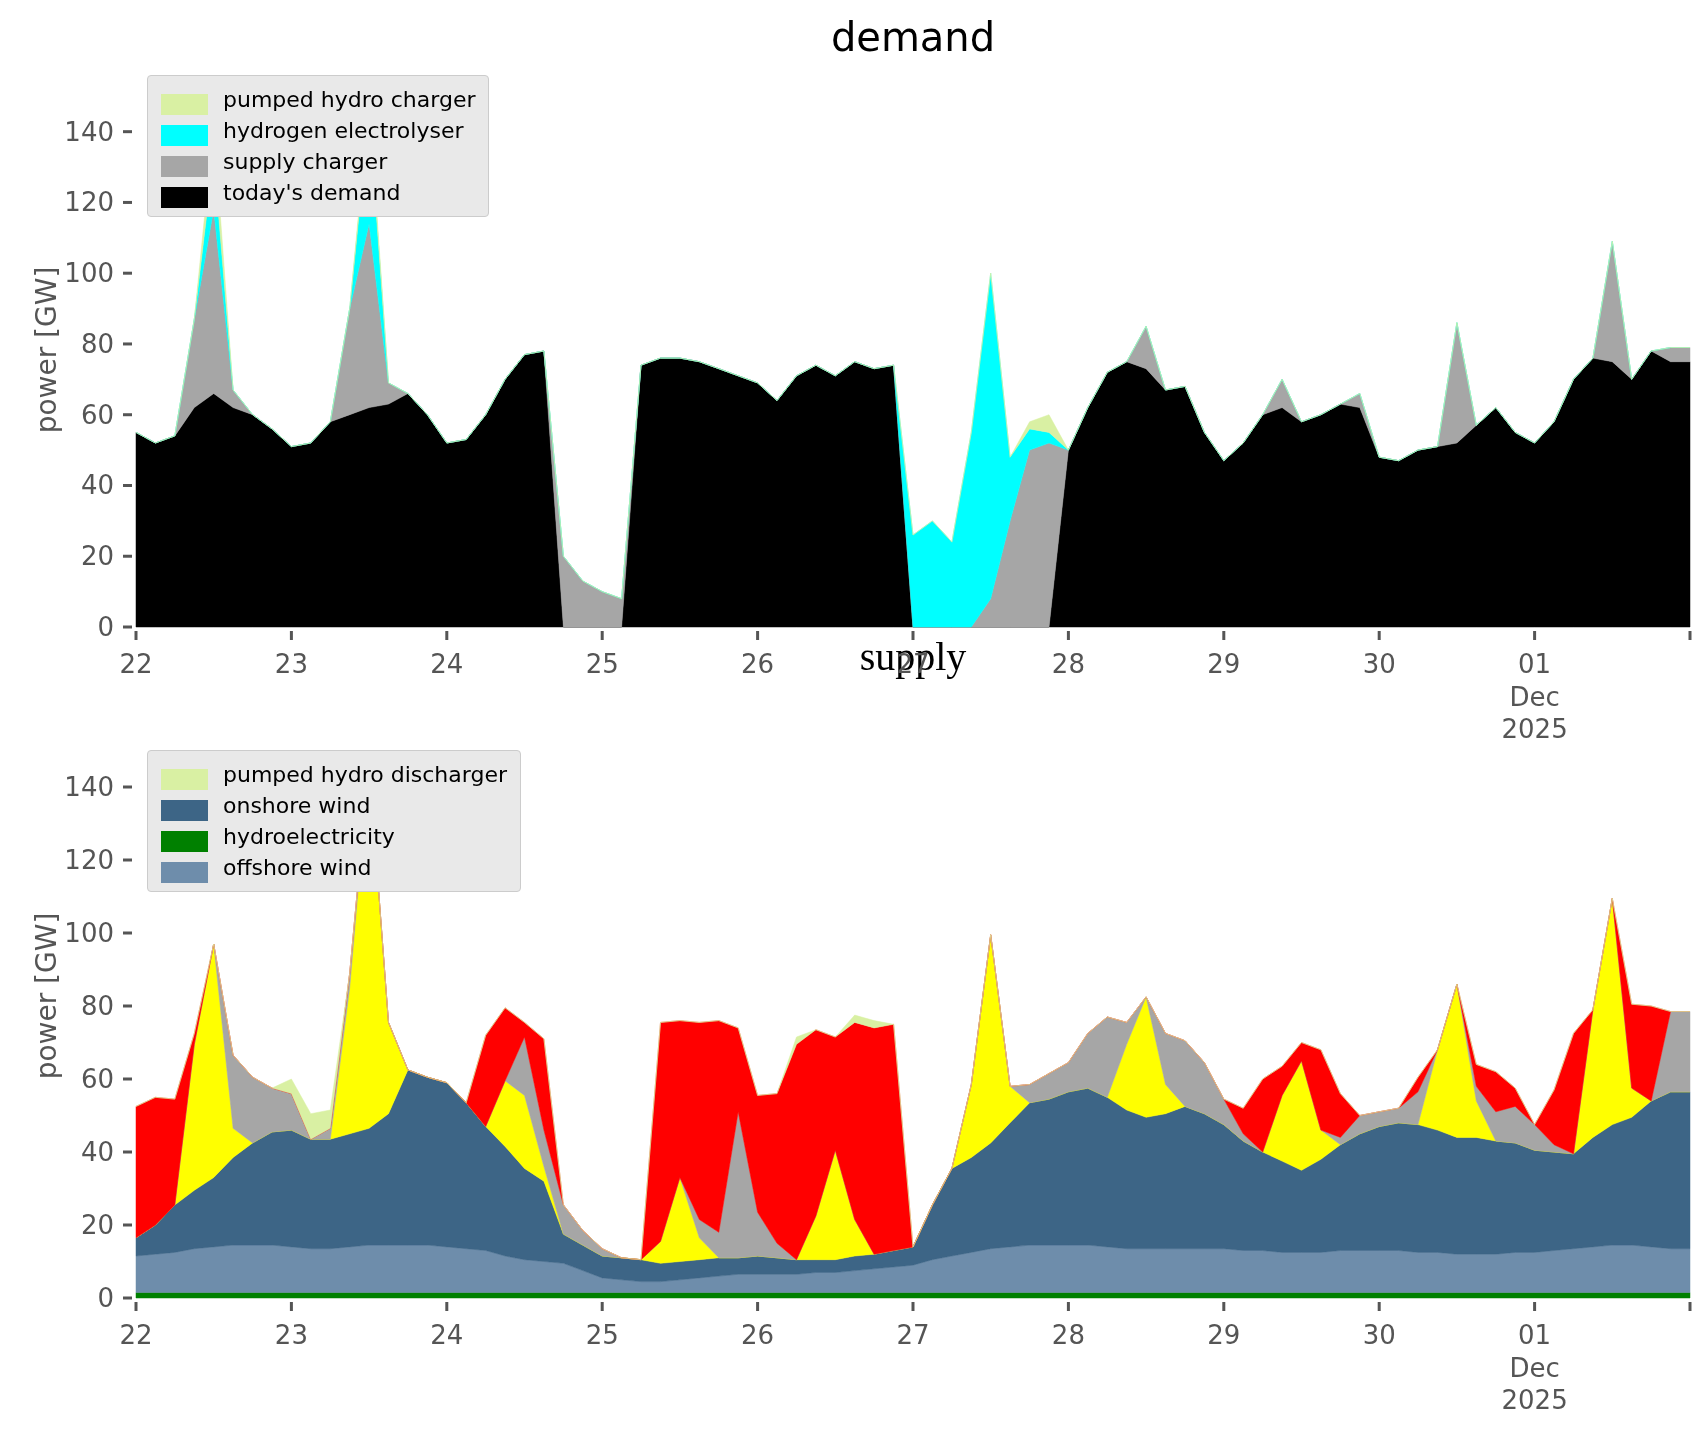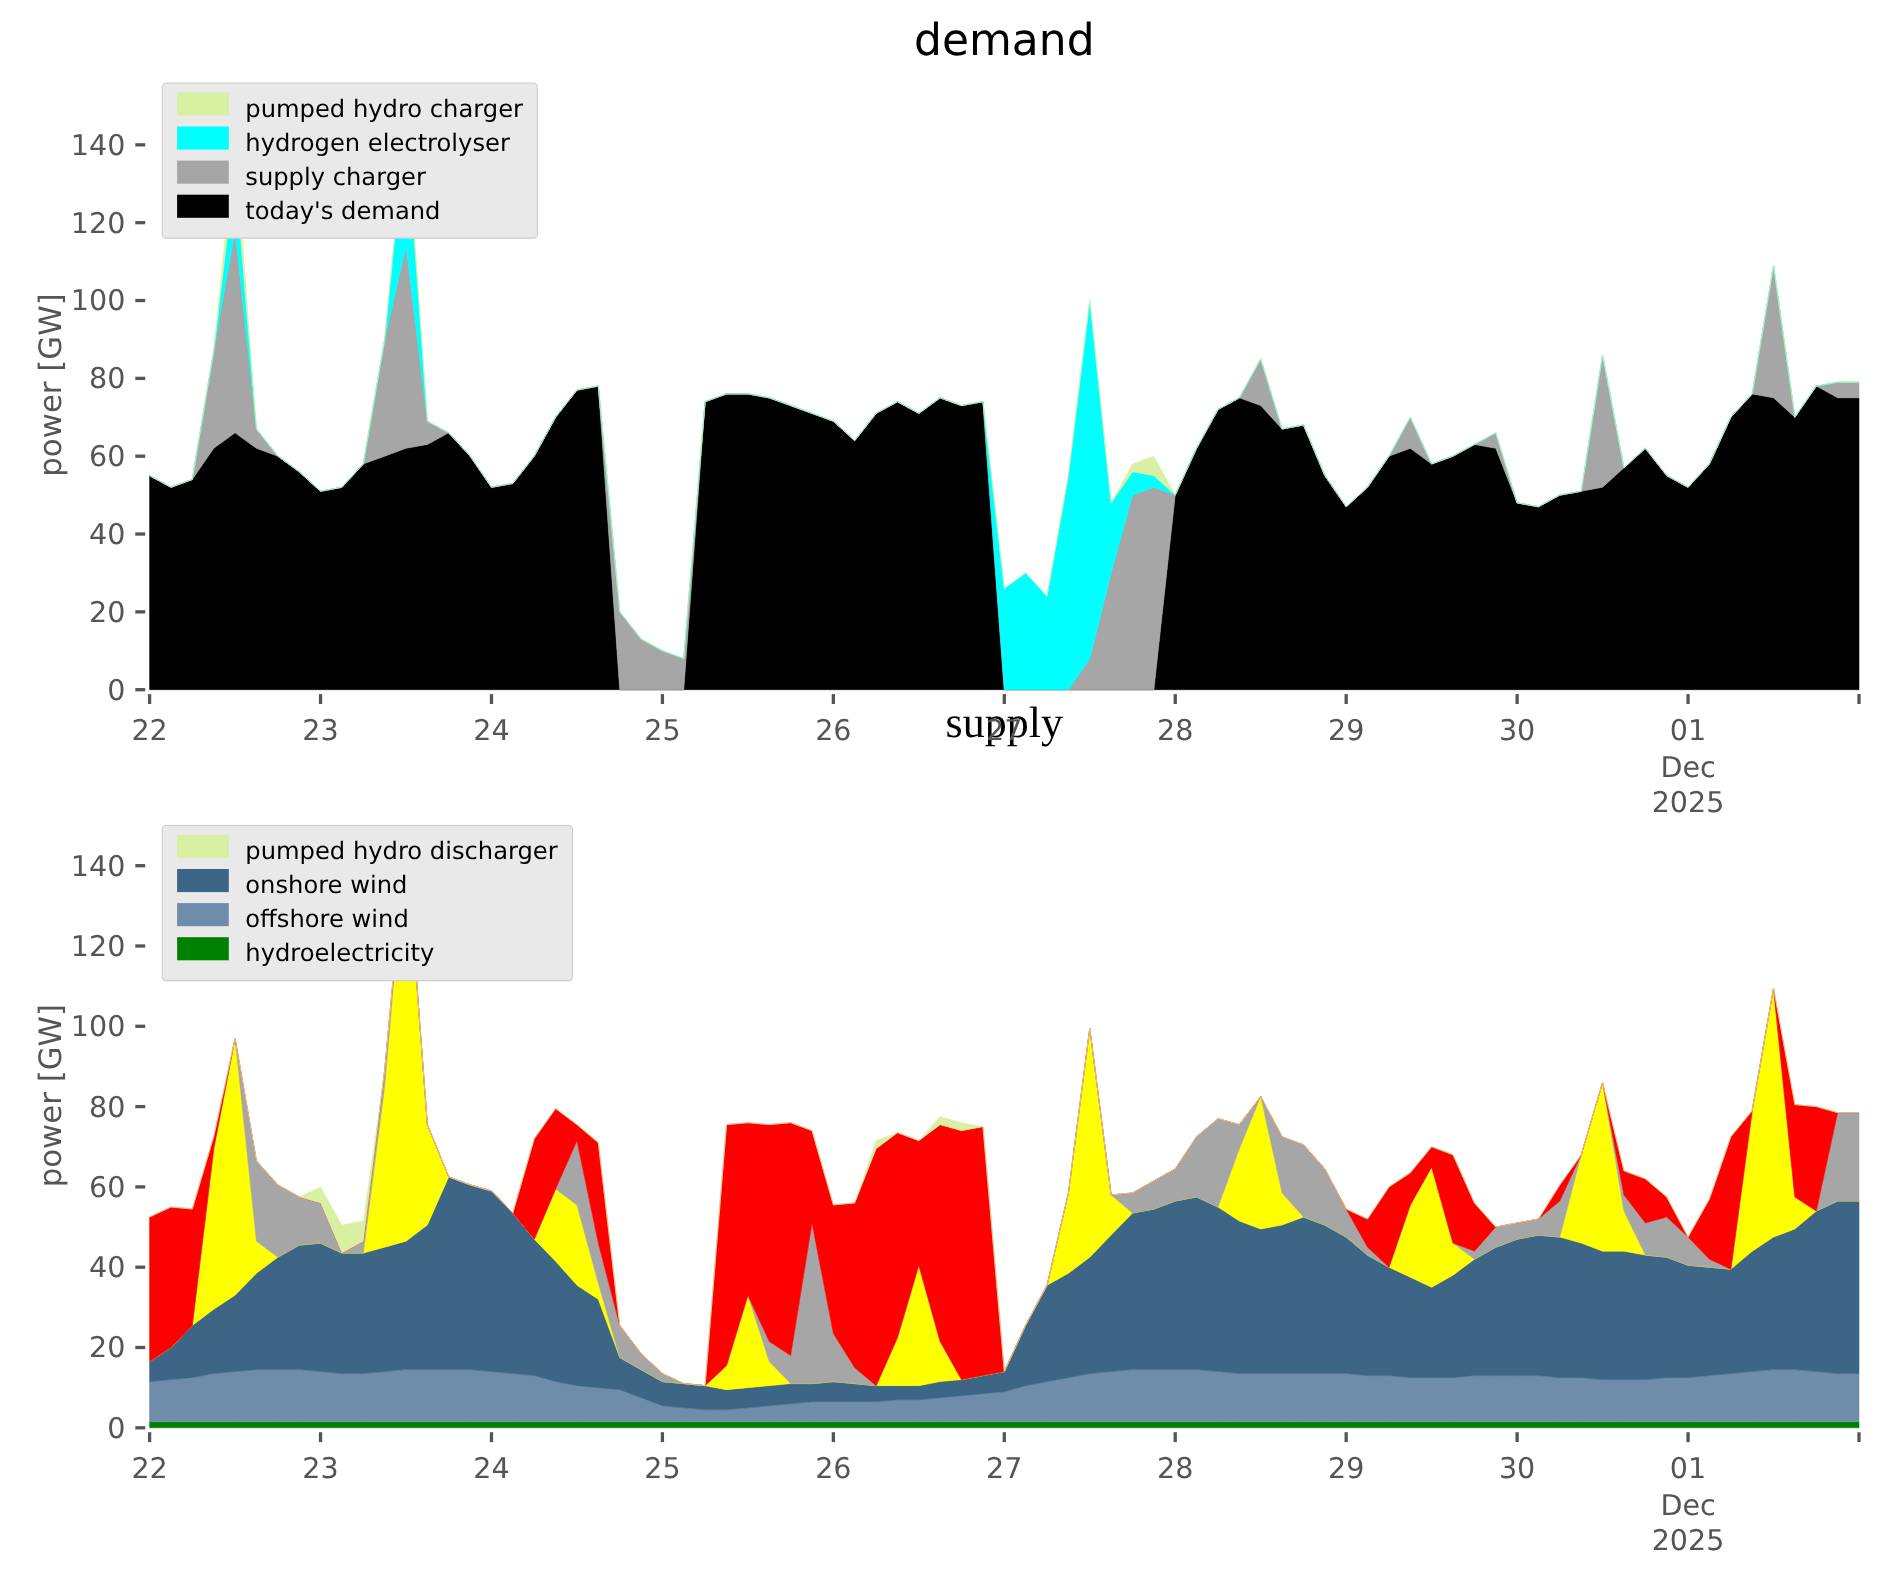--- a/index.html
+++ b/index.html
@@ -25,7 +25,7 @@
     background:#e9e9e9;border:1px solid #cccccc;border-radius:4px;
     padding:8px 13px;z-index:5;
   }
-  .legend-row{display:flex;align-items:flex-start;height:31px;}
+  .legend-row{display:flex;align-items:flex-end;height:31px;}
   .legend-swatch{width:47px;height:21px;margin-right:15px;flex:0 0 auto;}
   .legend-label{font-size:22px;color:#000;white-space:nowrap;line-height:31px;}
 </style>

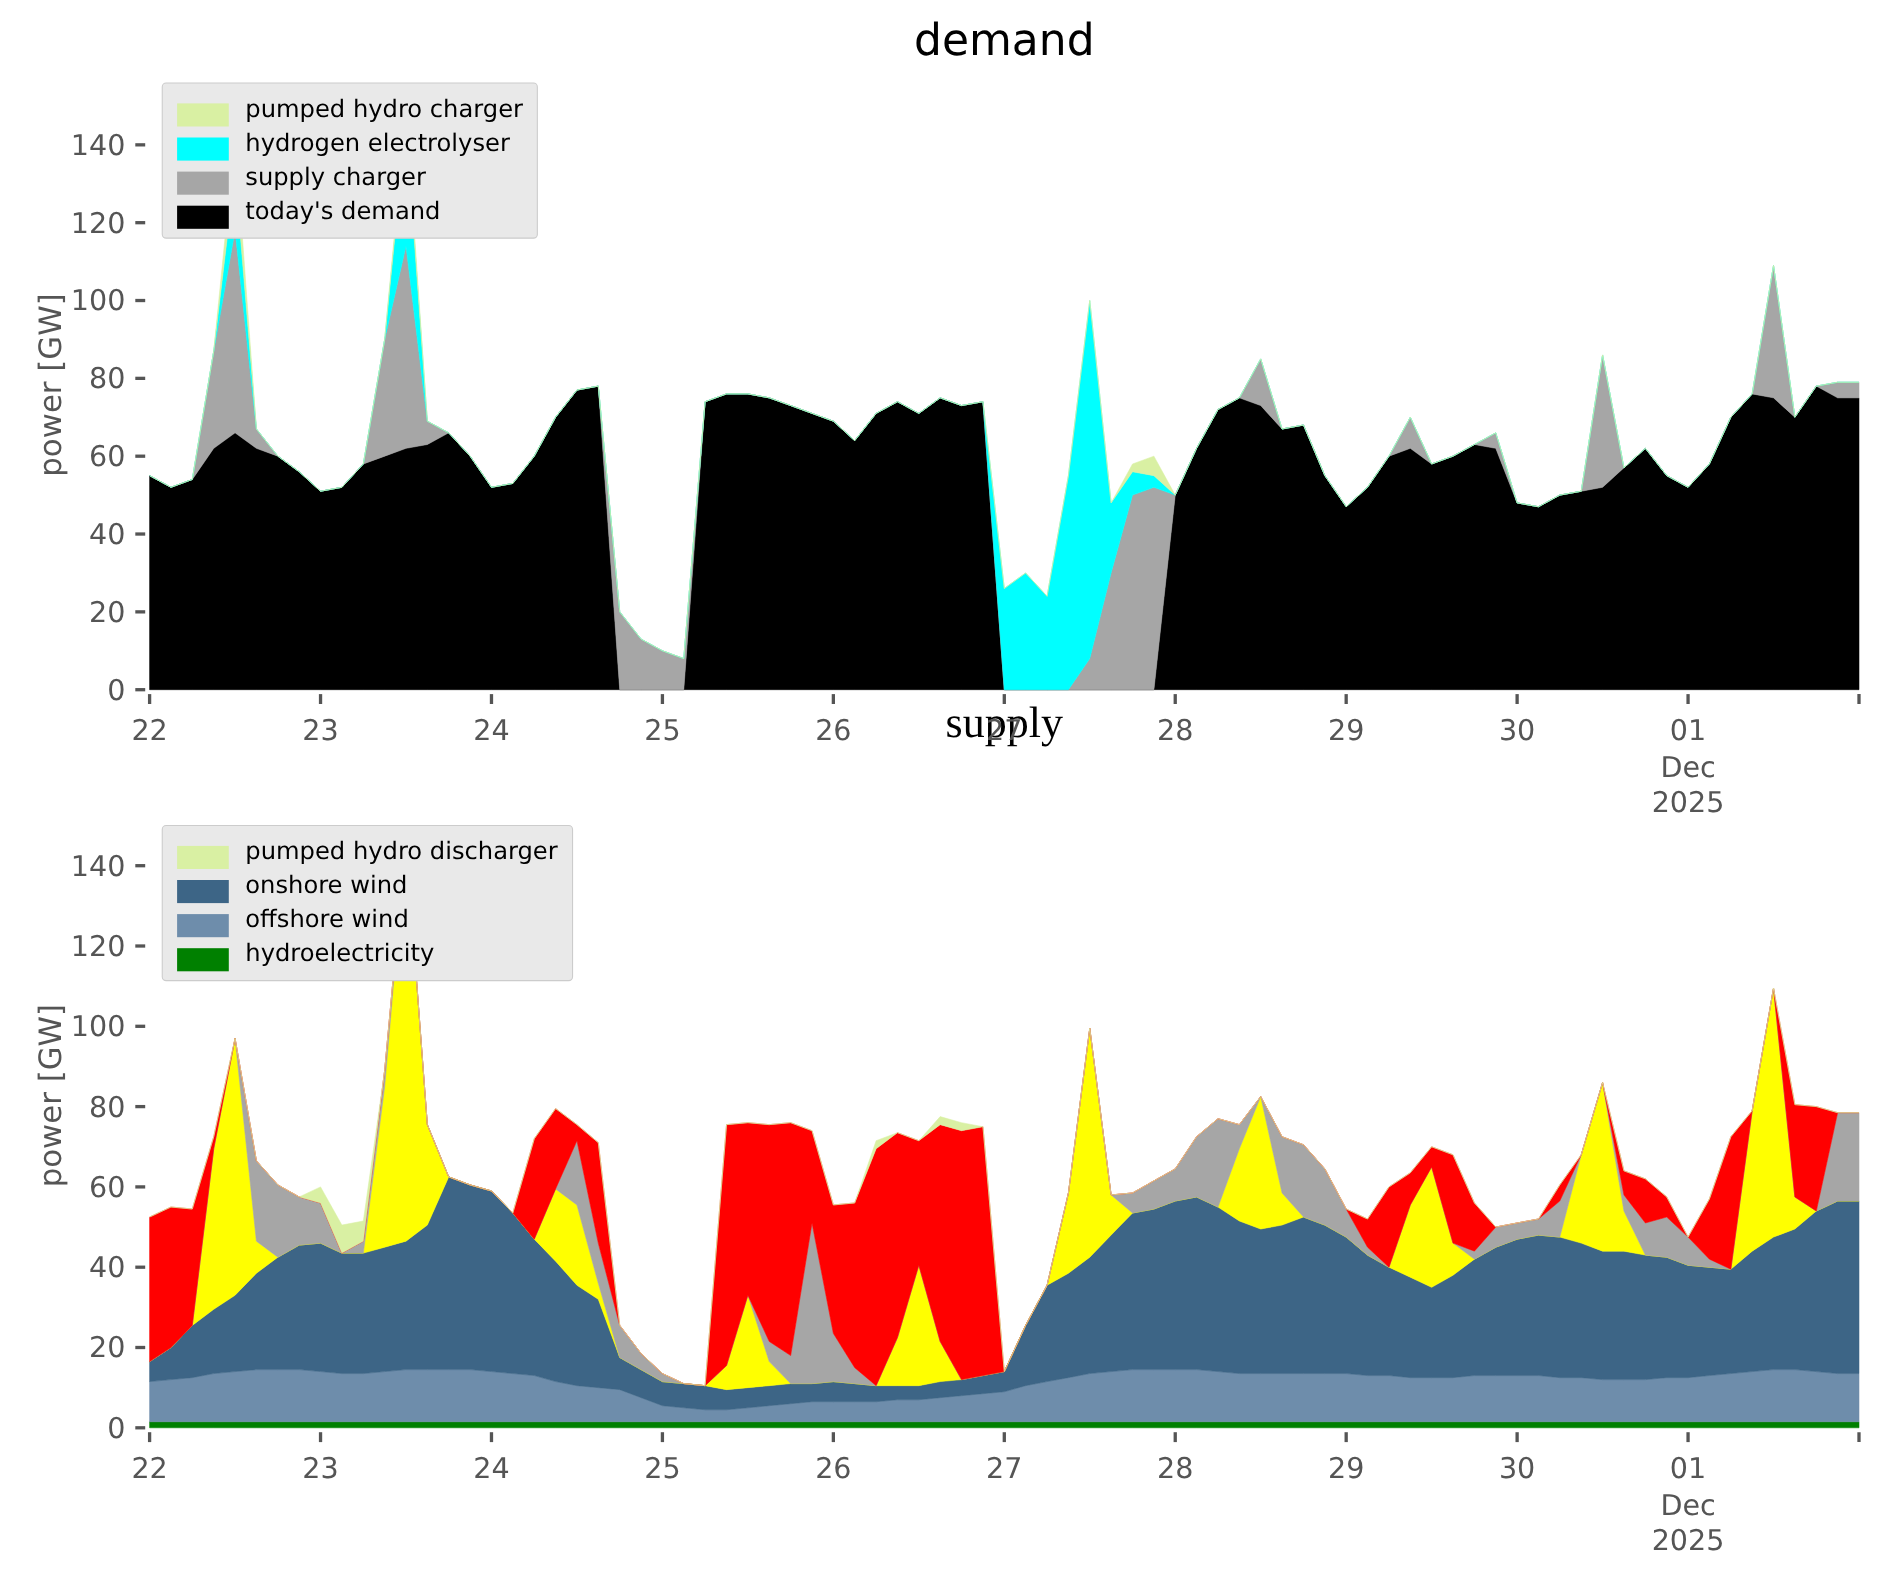--- a/index.html
+++ b/index.html
@@ -163,12 +163,12 @@
         <div class="legend-label">onshore wind</div>
       </div>
       <div class="legend-row">
+        <div class="legend-swatch" style="background: rgb(0, 128, 0);"></div>
+        <div class="legend-label">hydroelectricity</div>
+      </div>
+      <div class="legend-row">
         <div class="legend-swatch" style="background: rgb(110, 141, 171);"></div>
         <div class="legend-label">offshore wind</div>
-      </div>
-      <div class="legend-row">
-        <div class="legend-swatch" style="background: rgb(0, 128, 0);"></div>
-        <div class="legend-label">hydroelectricity</div>
       </div>
     </div>
 

